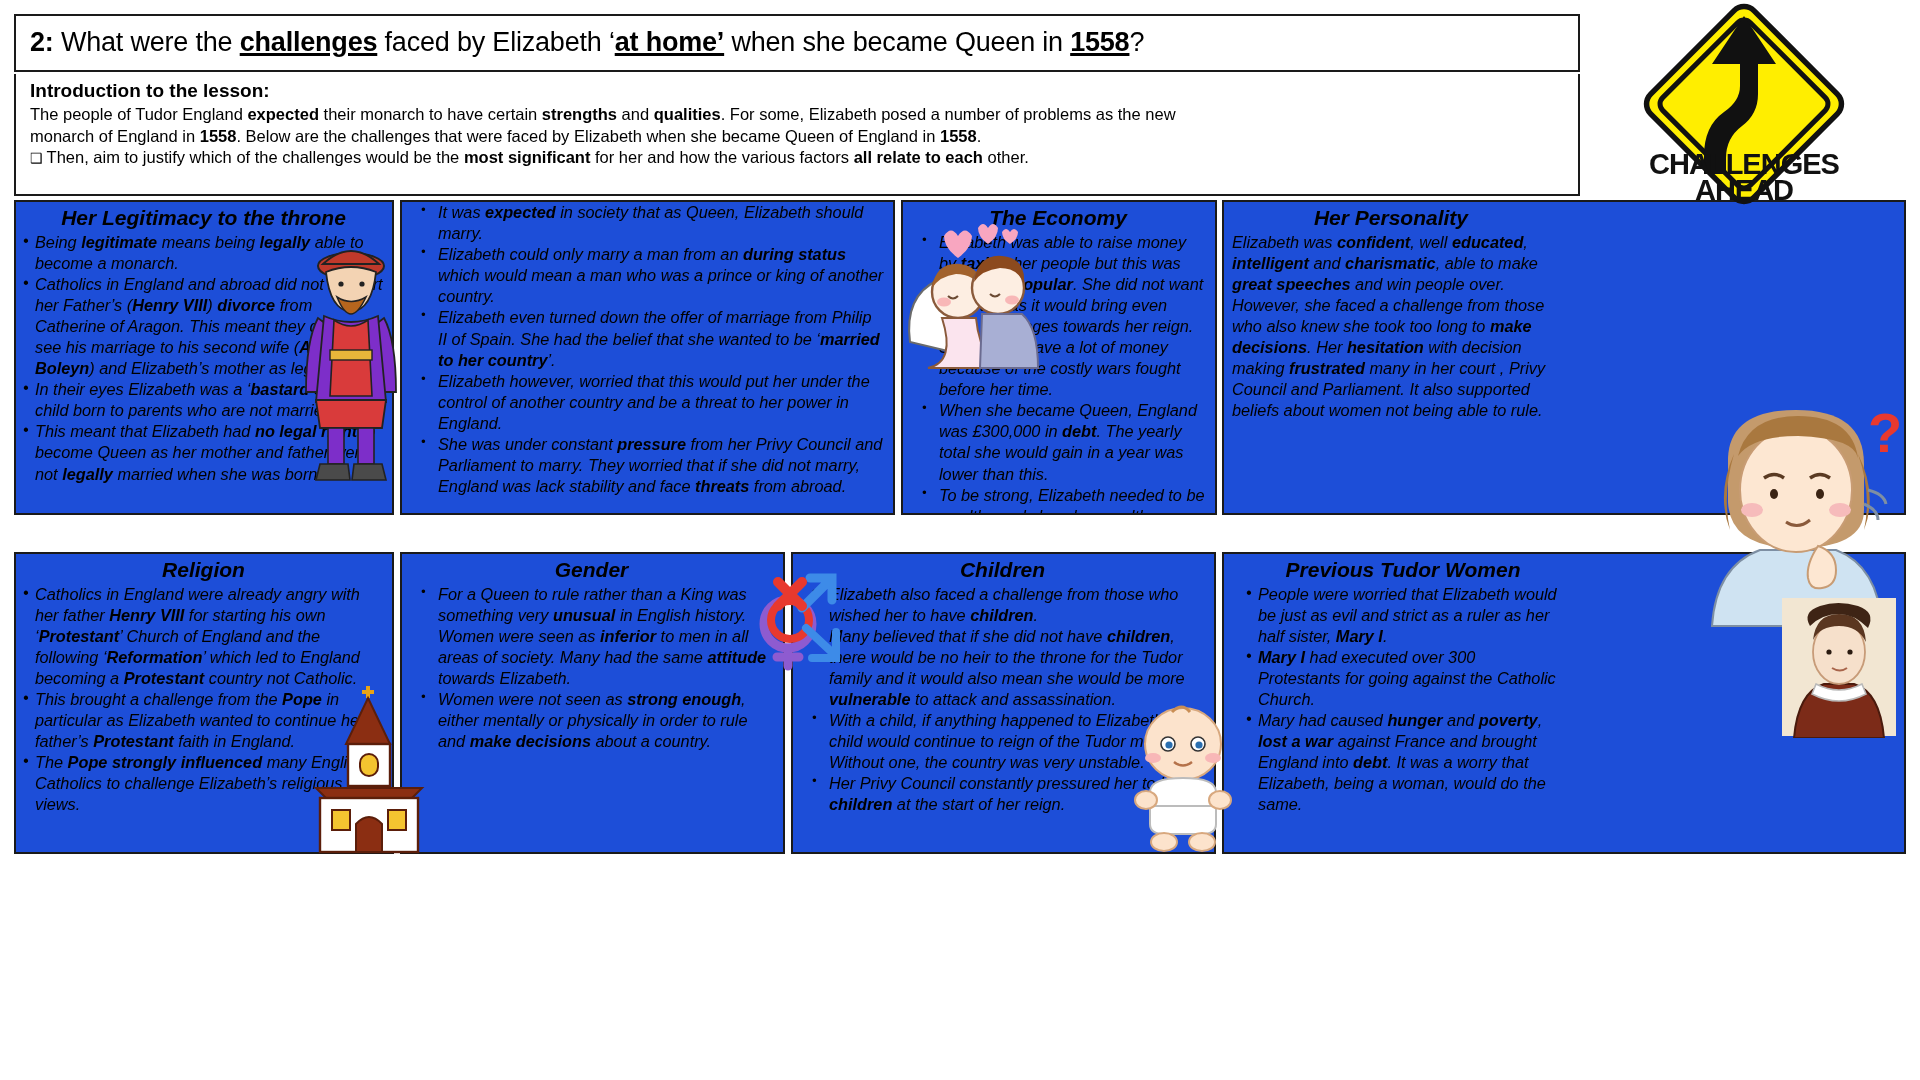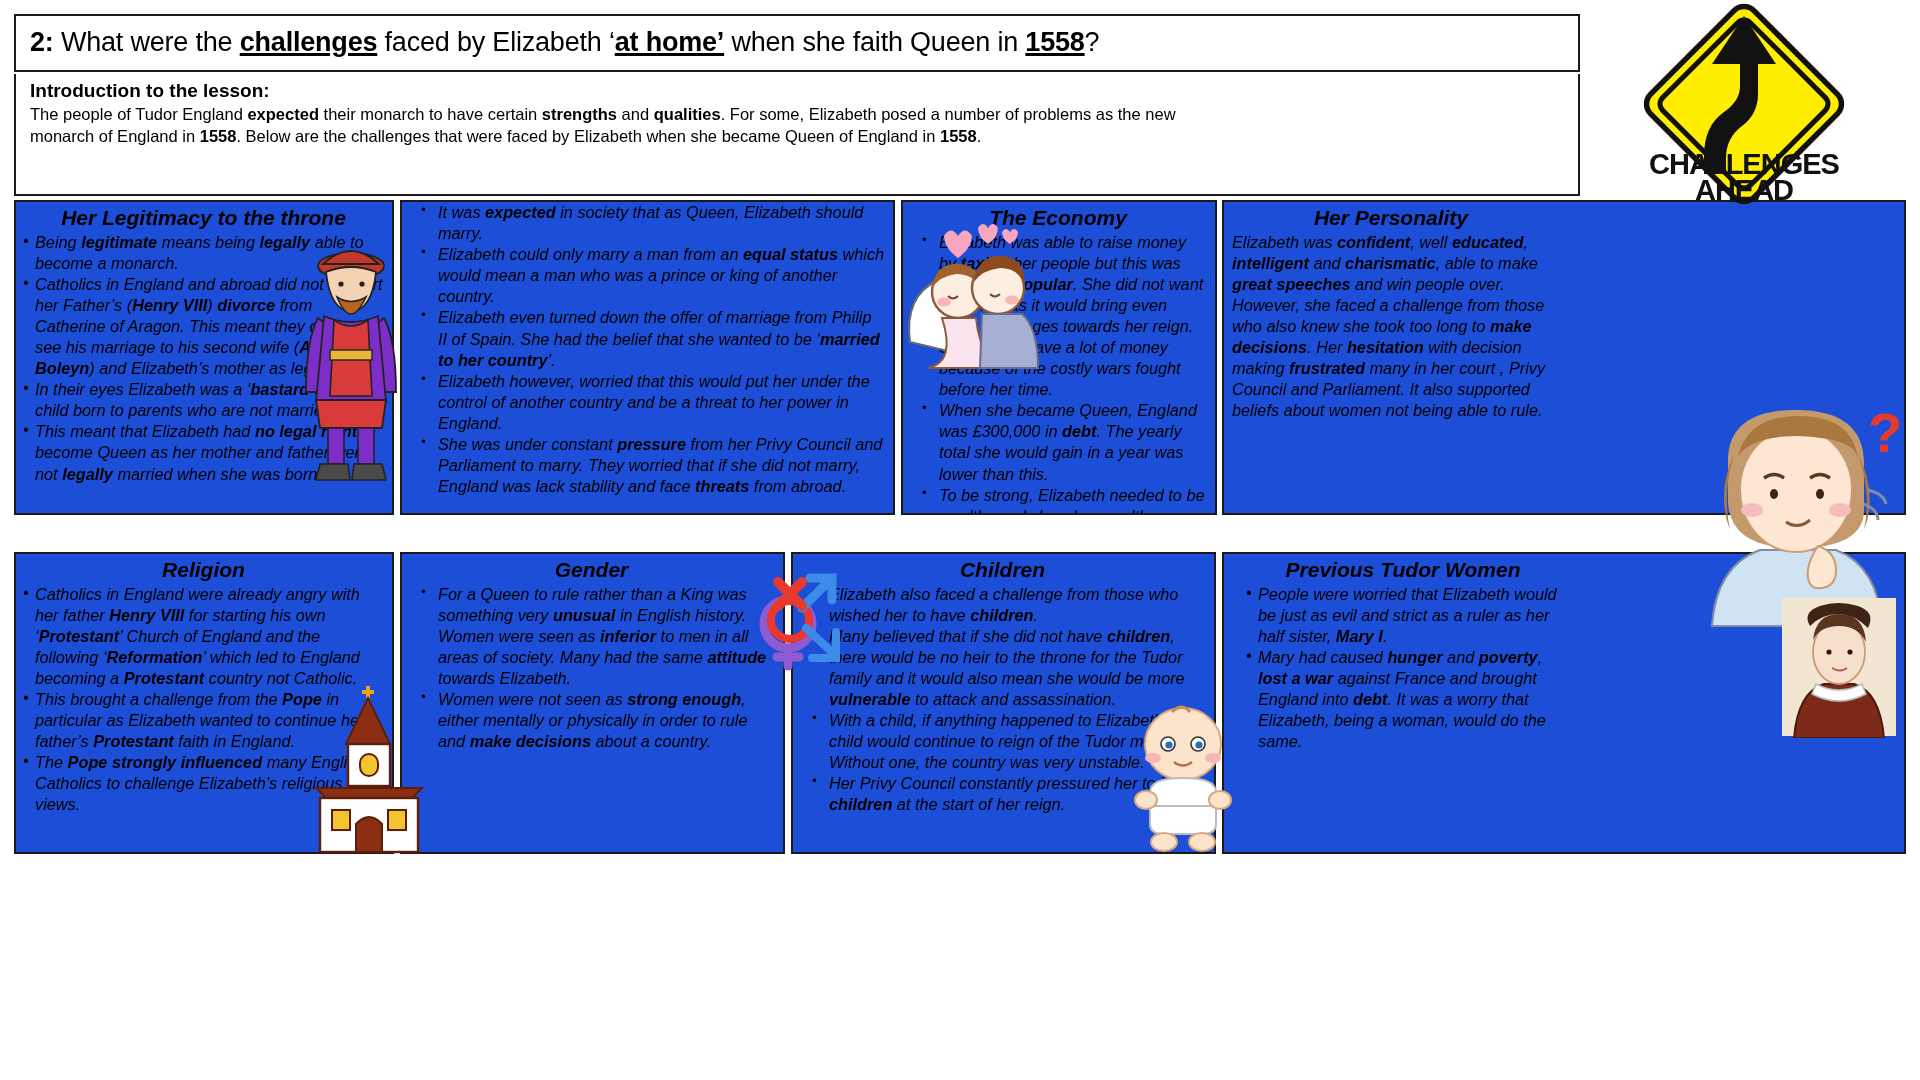--- a/index.html
+++ b/index.html
@@ -94,7 +94,7 @@
 
   <div class="title-box">
     <div class="title-text">
-      <b>2:</b><span> What were the </span><span class="u">challenges</span><span> faced by Elizabeth ‘</span><span class="u">at home’</span><span> when she faith Queen in </span><span class="u">1558</span><span>?</span>
+      <b>2:</b><span> What were the </span><span class="u">challenges</span><span> faced by Elizabeth ‘</span><span class="u">at home’</span><span> when she became Queen in </span><span class="u">1558</span><span>?</span>
     </div>
   </div>
 

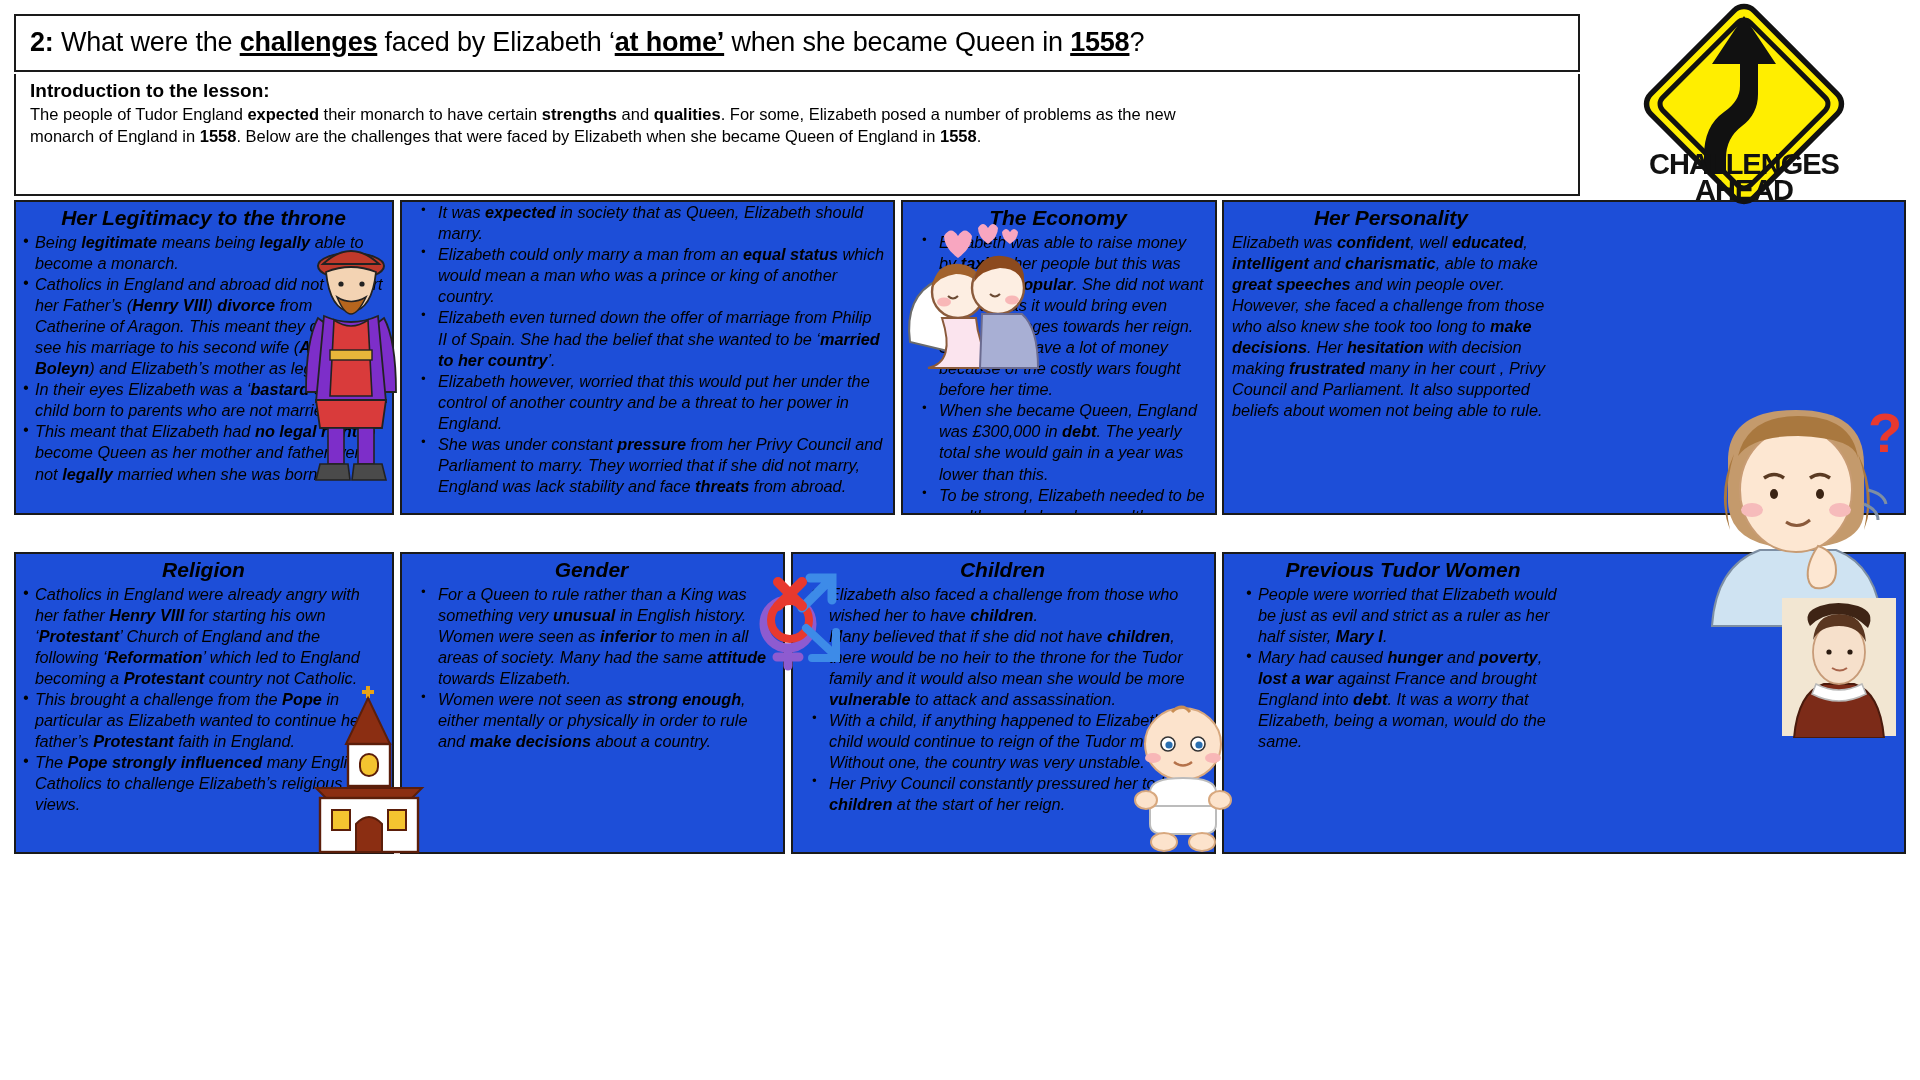--- a/index.html
+++ b/index.html
@@ -102,6 +102,7 @@
     <div class="intro-h">Introduction to the lesson:</div>
     <p class="intro-p">The people of Tudor England <b>expected</b> their monarch to have certain <b>strengths</b> and <b>qualities</b>.  For some, Elizabeth posed a number of problems as the new</p>
     <p class="intro-p">monarch of England in <b>1558</b>.  Below are the challenges that were faced by Elizabeth when she became Queen of England in <b>1558</b>.</p>
+    <p class="intro-li"><span class="cbx">❑</span><span>Then, aim to justify which of the challenges would be the <b>most significant</b> for her and how the various factors <b>all relate to each</b> other.</span></p>
   </div>
 
   <svg class="sign" viewBox="0 0 348 205">

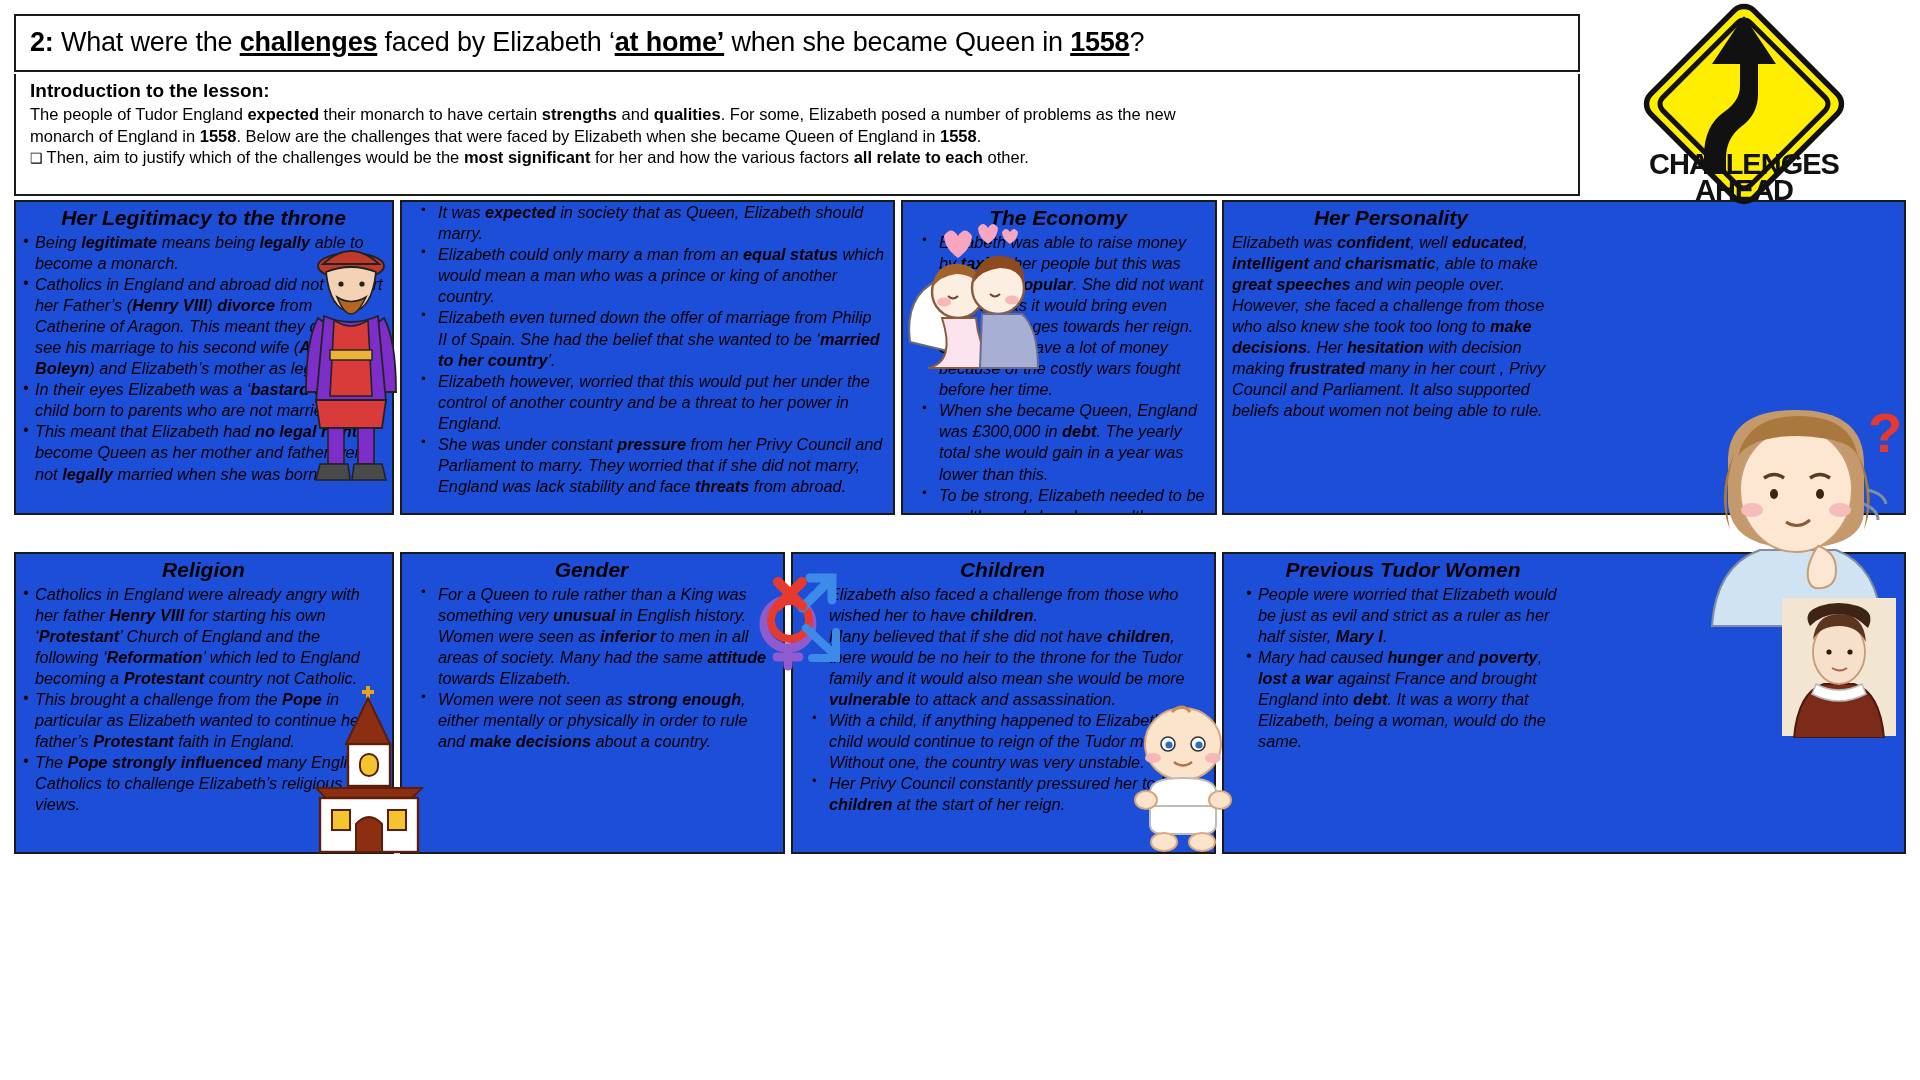--- a/index.html
+++ b/index.html
@@ -129,7 +129,7 @@
   <div class="card" id="card-marriage">
     <ul class="blist wide">
         <li>It was <b>expected</b> in society that as Queen, Elizabeth should marry.</li>
-        <li>Elizabeth could only marry a man from an <b>equal status</b> which would mean a man who was a prince or king of another country.</li>
+        <li>Elizabeth could only marry a man from an <b>during status</b> which would mean a man who was a prince or king of another country.</li>
         <li>Elizabeth even turned down the offer of marriage from Philip II of Spain. She had the belief that she wanted to be ‘<b>married to her country</b>’.</li>
         <li>Elizabeth however, worried that this would put her under the control of another country and be a threat to her power in England.</li>
         <li>She was under constant <b>pressure</b> from her Privy Council and Parliament to marry.  They worried that if she did not marry, England was lack stability and face <b>threats</b> from abroad.</li>

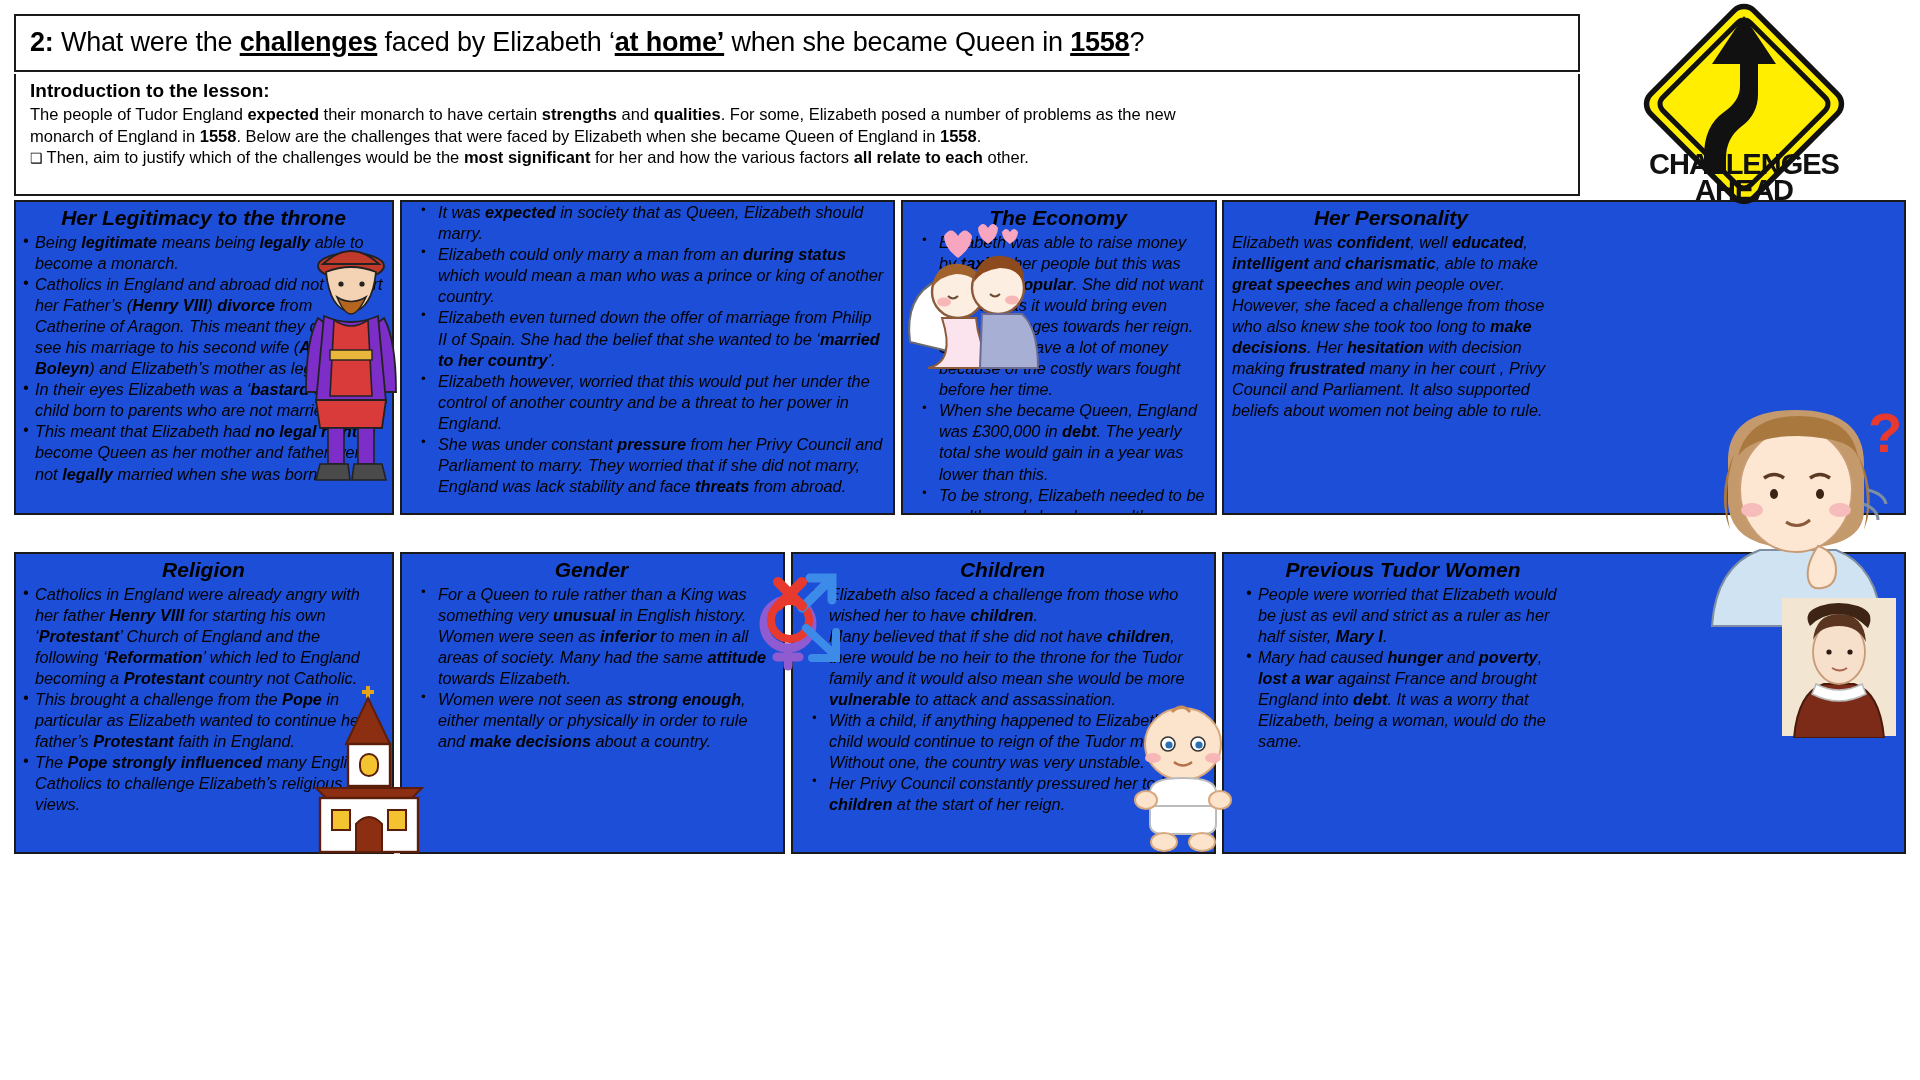--- a/index.html
+++ b/index.html
@@ -185,6 +185,7 @@
       <div class="card-title">Previous Tudor Women</div>
       <ul class="blist">
           <li>People were worried that Elizabeth would be just as evil and strict as a ruler as her half sister, <b>Mary I</b>.</li>
+          <li><b>Mary I</b> had executed over 300 Protestants for going against the Catholic Church.</li>
           <li>Mary had caused <b>hunger</b> and <b>poverty</b>, <b>lost a war</b> against France and brought England into <b>debt</b>. It was a worry that Elizabeth, being a woman, would do the same.</li>
         </ul>
     </div>

